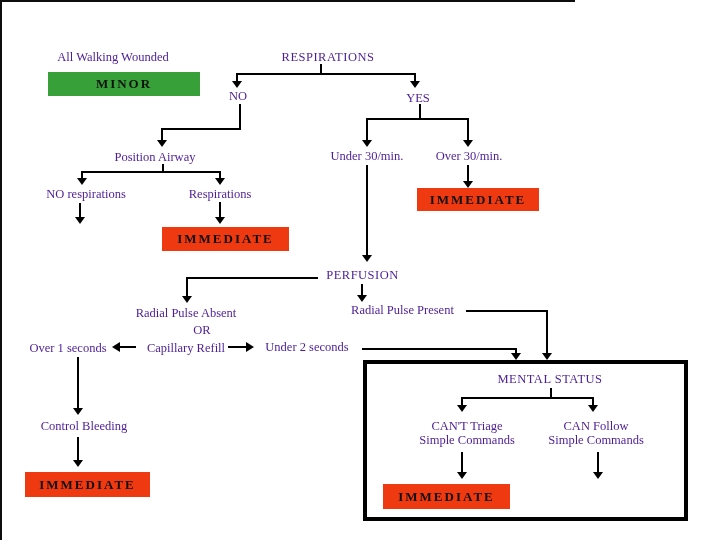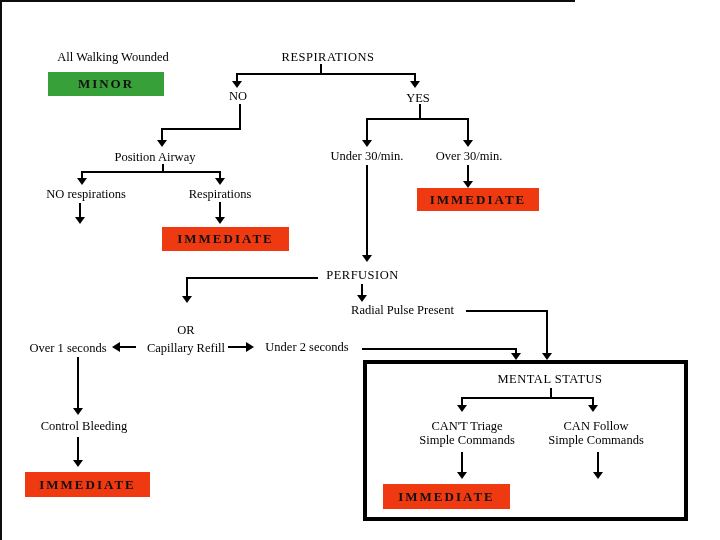--- a/index.html
+++ b/index.html
@@ -7,7 +7,7 @@
        font-family:"Liberation Serif",serif;}
   .stage{position:absolute;inset:0;width:720px;height:540px;}
   
-  .lbl{position:absolute;font-family:"Liberation Serif",serif;font-size:12.5px;color:#000000;
+  .lbl{position:absolute;font-family:"Liberation Serif",serif;font-size:12.5px;color:#4c1d95;
        text-align:center;white-space:nowrap;line-height:14px;}
   .caps{letter-spacing:.5px;}
   

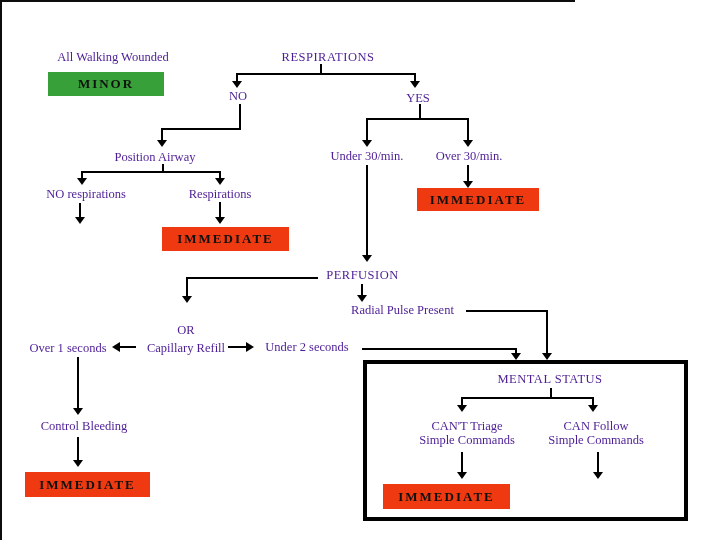--- a/index.html
+++ b/index.html
@@ -37,7 +37,7 @@
 
 
   <div class="lbl" style="left:44px;top:50px;width:138px">All Walking Wounded</div>
-  <div class="tag" style="left:48px;top:72px;width:116px;height:24px;background:#38A038">MINOR</div>
+  <div class="tag" style="left:48px;top:72px;width:152px;height:24px;background:#38A038">MINOR</div>
 
   <div class="lbl caps" style="left:268px;top:50px;width:120px">RESPIRATIONS</div>
   <div class="ln" style="left:320px;top:64px;width:2px;height:9px"></div>

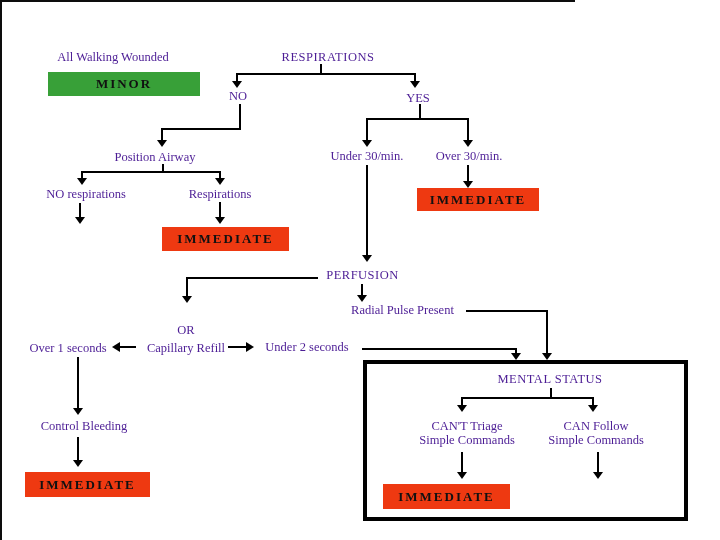--- a/index.html
+++ b/index.html
@@ -94,6 +94,7 @@
   <div class="ln" style="left:186px;top:277px;width:132px;height:2px"></div>
   <div class="ln" style="left:186px;top:277px;width:2px;height:19px"></div>
   <div class="ad" style="left:182px;top:296px"></div>
+  <div class="lbl" style="left:125px;top:306px;width:122px">Radial Pulse Absent</div>
   <div class="lbl" style="left:166px;top:323px;width:40px">OR</div>
   <div class="lbl" style="left:136px;top:341px;width:100px">Capillary Refill</div>
 

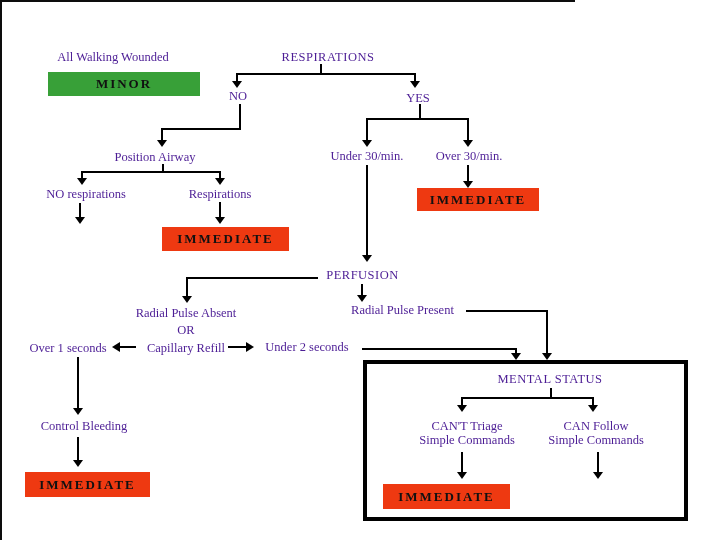--- a/index.html
+++ b/index.html
@@ -95,7 +95,7 @@
   <div class="ln" style="left:186px;top:277px;width:2px;height:19px"></div>
   <div class="ad" style="left:182px;top:296px"></div>
   <div class="lbl" style="left:125px;top:306px;width:122px">Radial Pulse Absent</div>
-  <div class="lbl" style="left:166px;top:323px;width:40px">OR</div>
+  <div class="lbl" style="left:182px;top:323px;width:40px">OR</div>
   <div class="lbl" style="left:136px;top:341px;width:100px">Capillary Refill</div>
 
   <div class="ln" style="left:361px;top:284px;width:2px;height:11px"></div>

